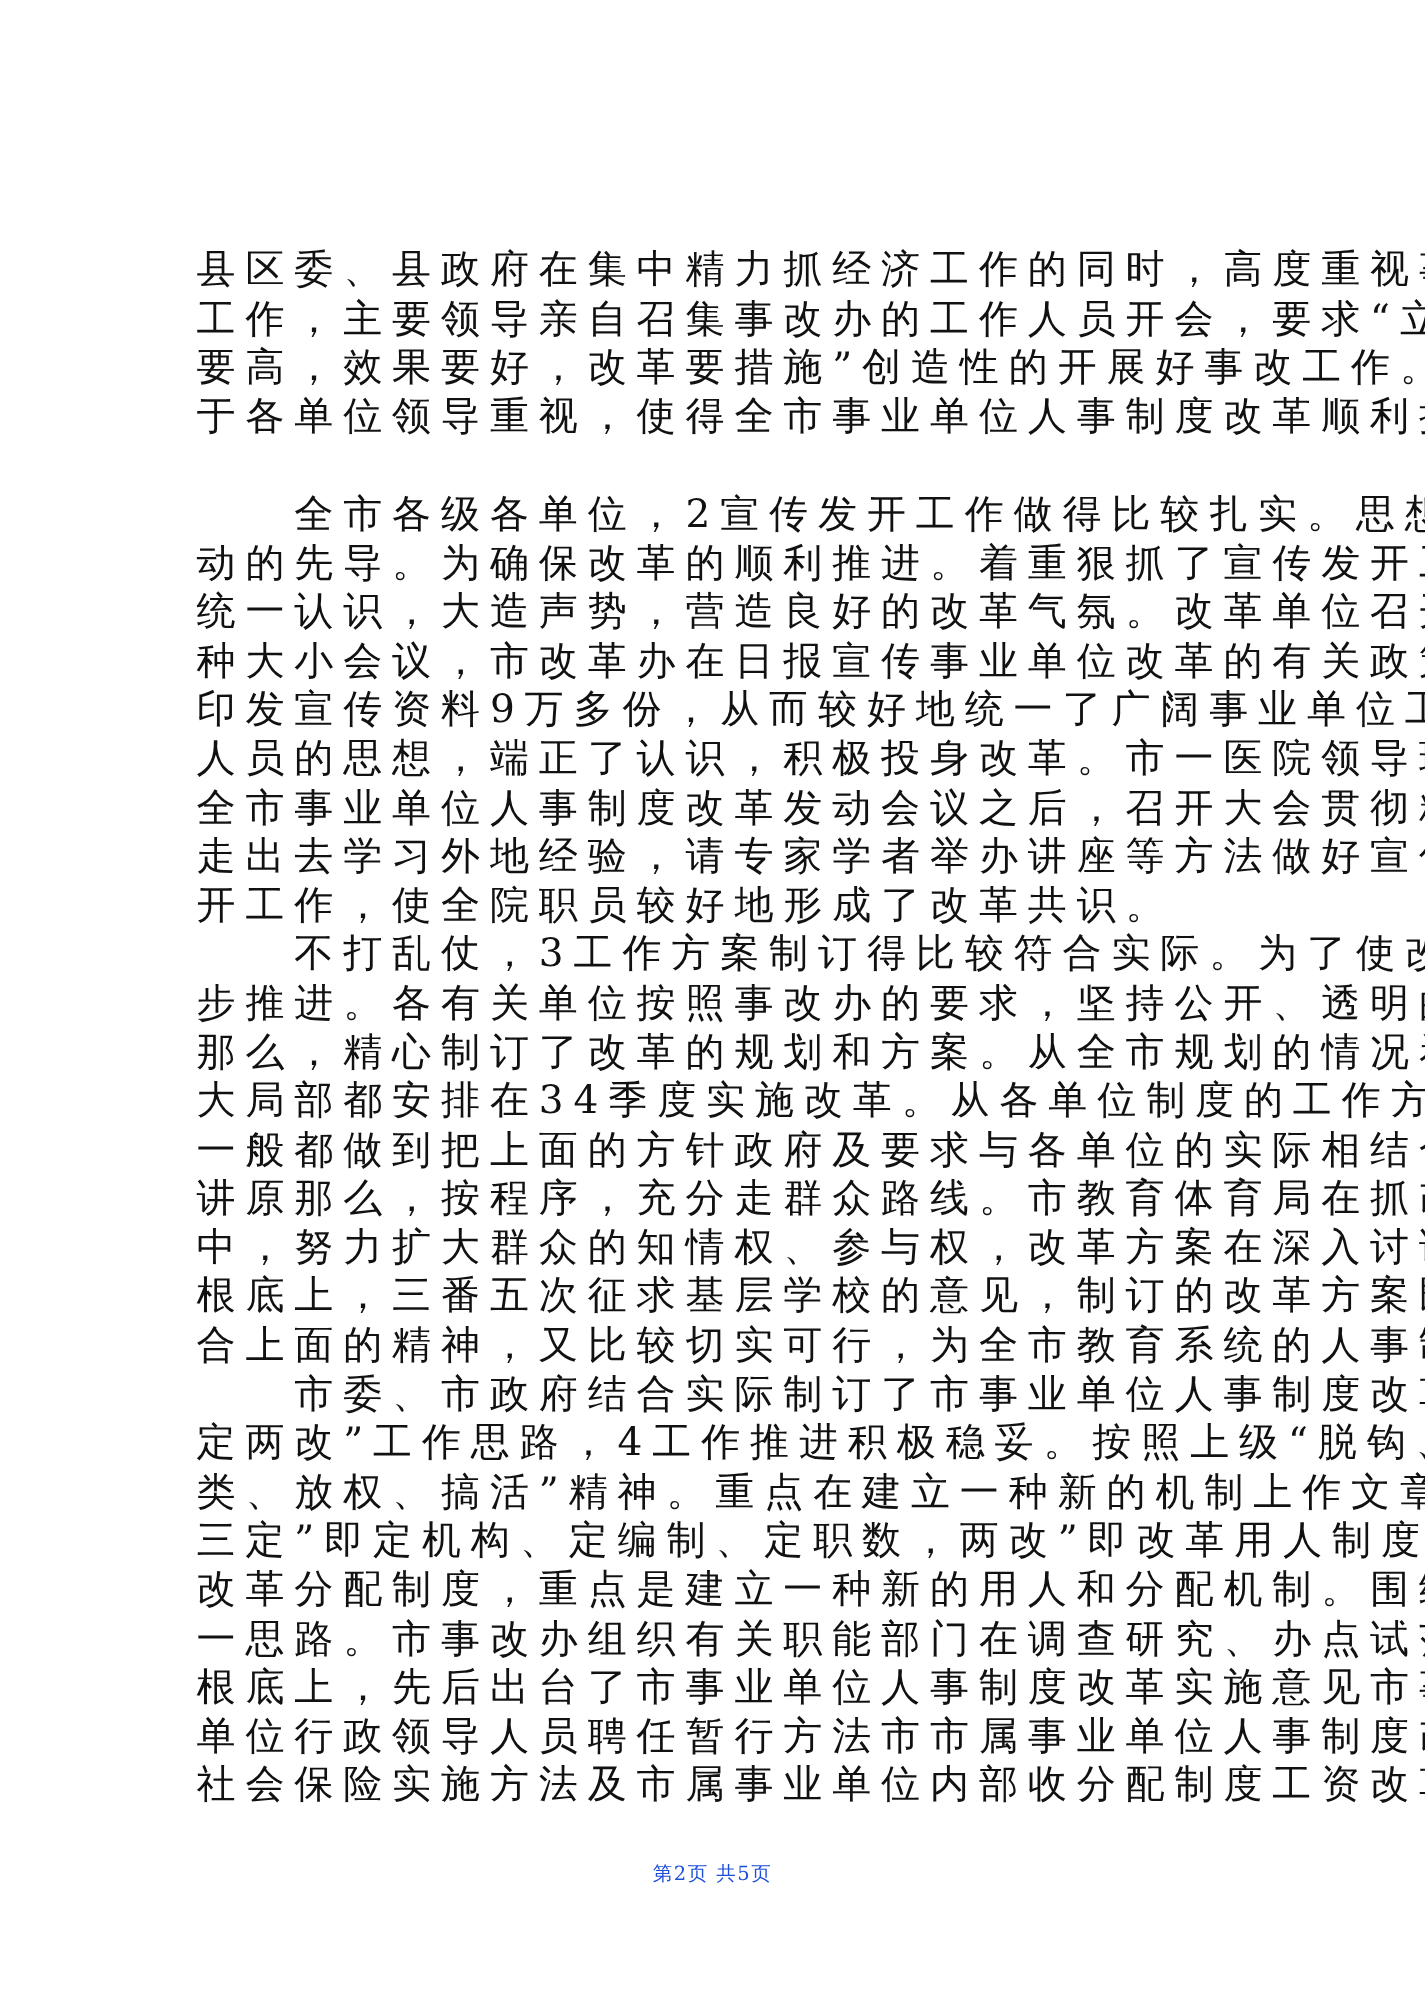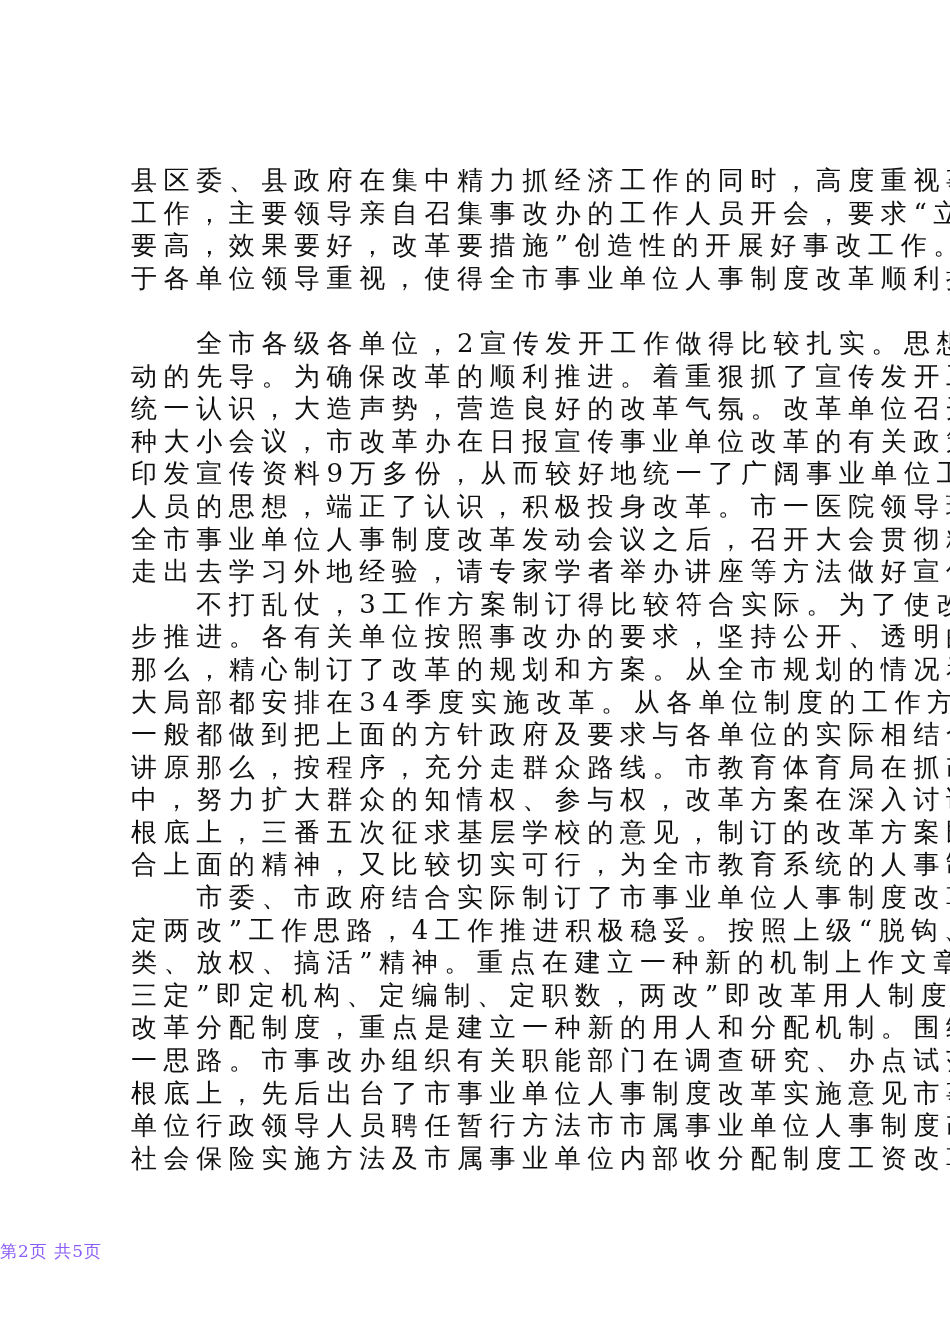--- a/index.html
+++ b/index.html
@@ -34,6 +34,7 @@
       <div class="line">人员的思想，端正了认识，积极投身改革。市一医院领导班子，</div>
       <div class="line">全市事业单位人事制度改革发动会议之后，召开大会贯彻精神，</div>
       <div class="line">走出去学习外地经验，请专家学者举办讲座等方法做好宣传发</div>
+      <div class="line">开工作，使全院职员较好地形成了改革共识。</div>
     </div>
     <div>
       <div class="line">　　不打乱仗，3工作方案制订得比较符合实际。为了使改革稳</div>

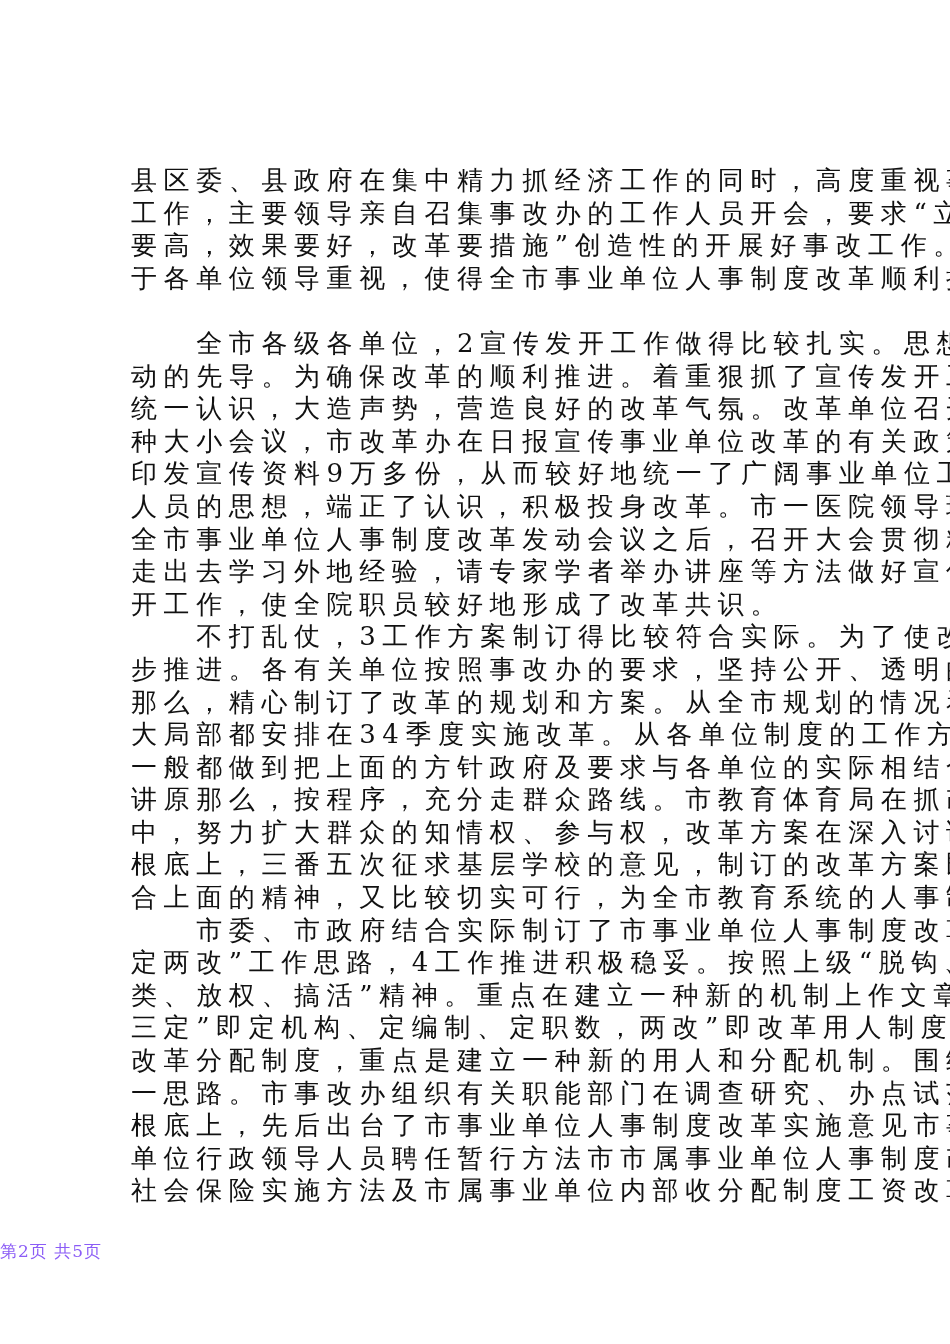--- a/index.html
+++ b/index.html
@@ -10,8 +10,8 @@
   .line { height: 32.6px; line-height: 32.6px; font-size: 26px; white-space: nowrap;
           letter-spacing: 6.6px; }
   .para-gap { height: 32.6px; }
-  .footer { position: absolute; left: 0; width: 950px; top: 1240px; text-align: left;
-            font-size: 17px; color: #8b5cf6; letter-spacing: 1px; }
+  .footer { position: absolute; left: 0; width: 950px; top: 1240px; text-align: center;
+            font-size: 13px; color: #1d4ed8; letter-spacing: 1px; }
 </style>
 </head>
 <body>

